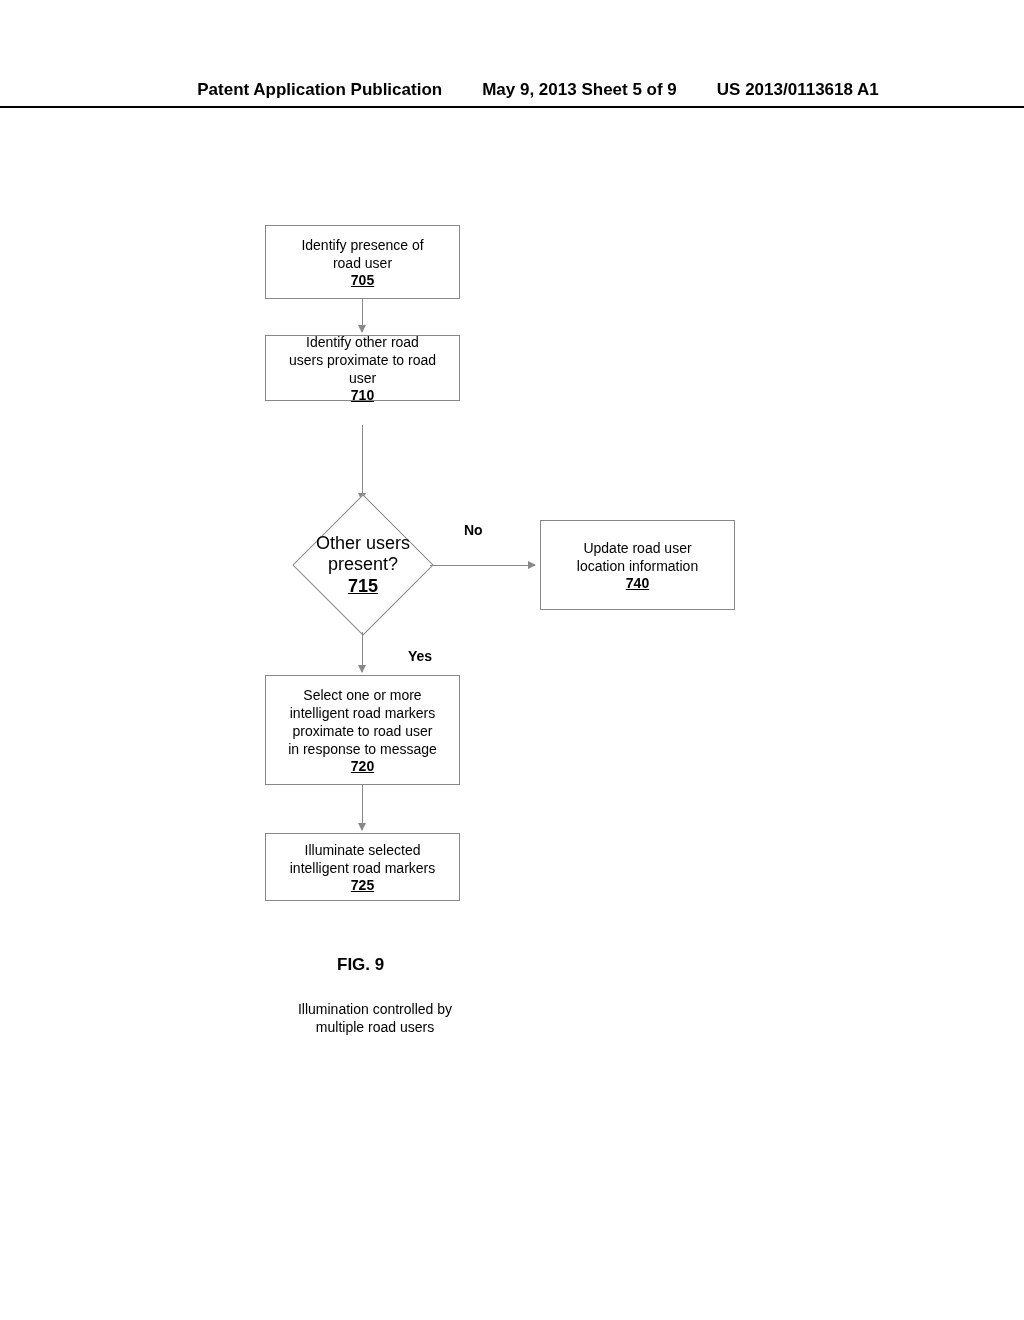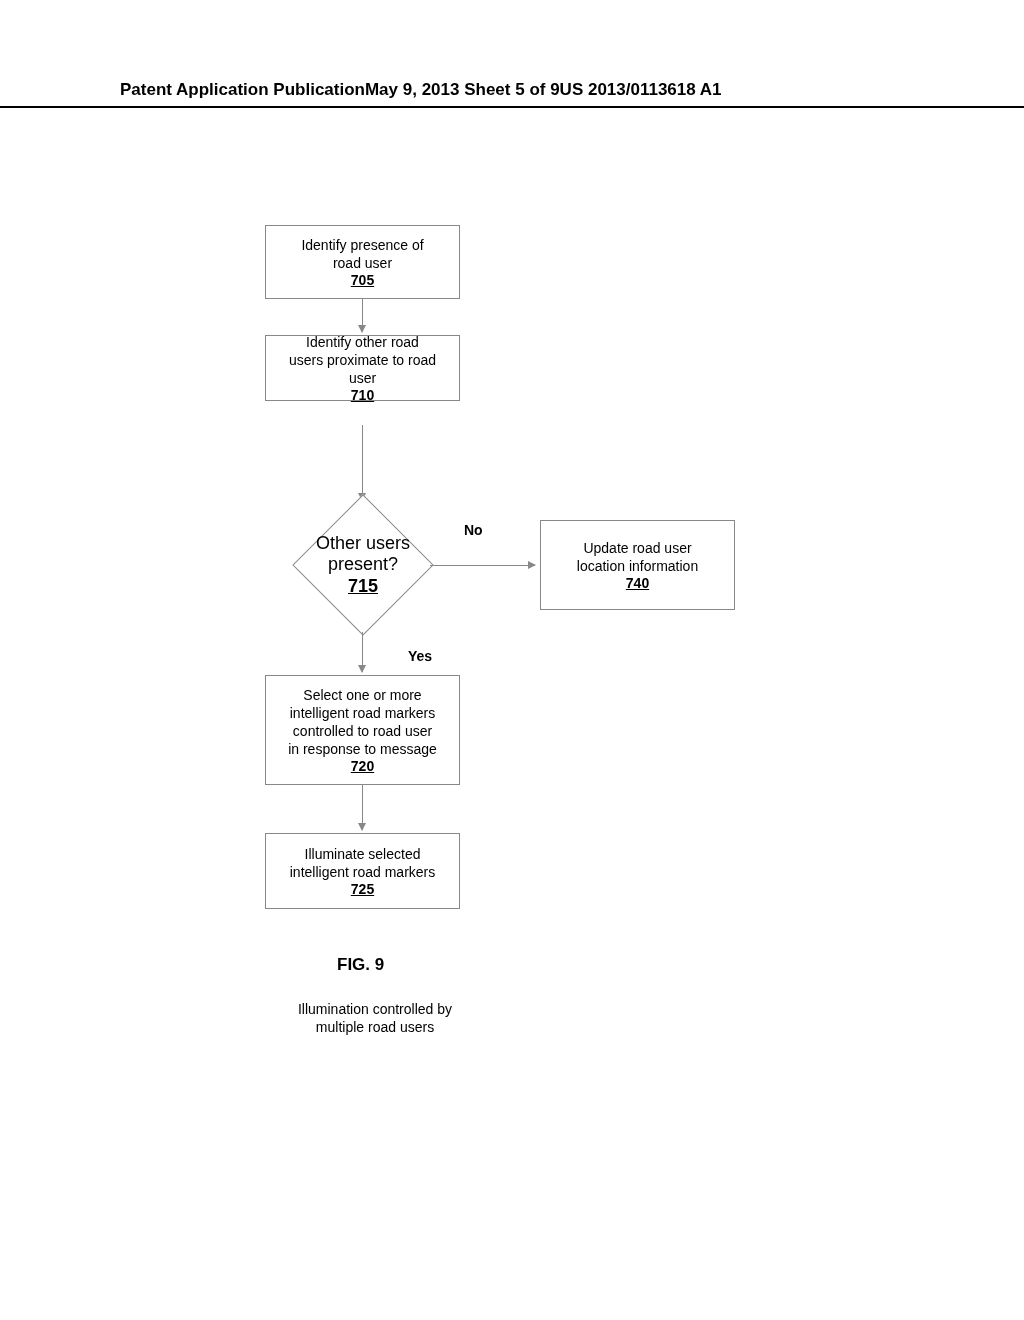--- a/index.html
+++ b/index.html
@@ -24,10 +24,11 @@
     }
     .header-row {
       display: flex;
-      justify-content: flex-start;
+      justify-content: center;
       padding: 0 68px 0 120px;
       font-size: 17px;
       font-weight: bold;
+      gap: 40px;
     }
     .flowchart {
       position: absolute;

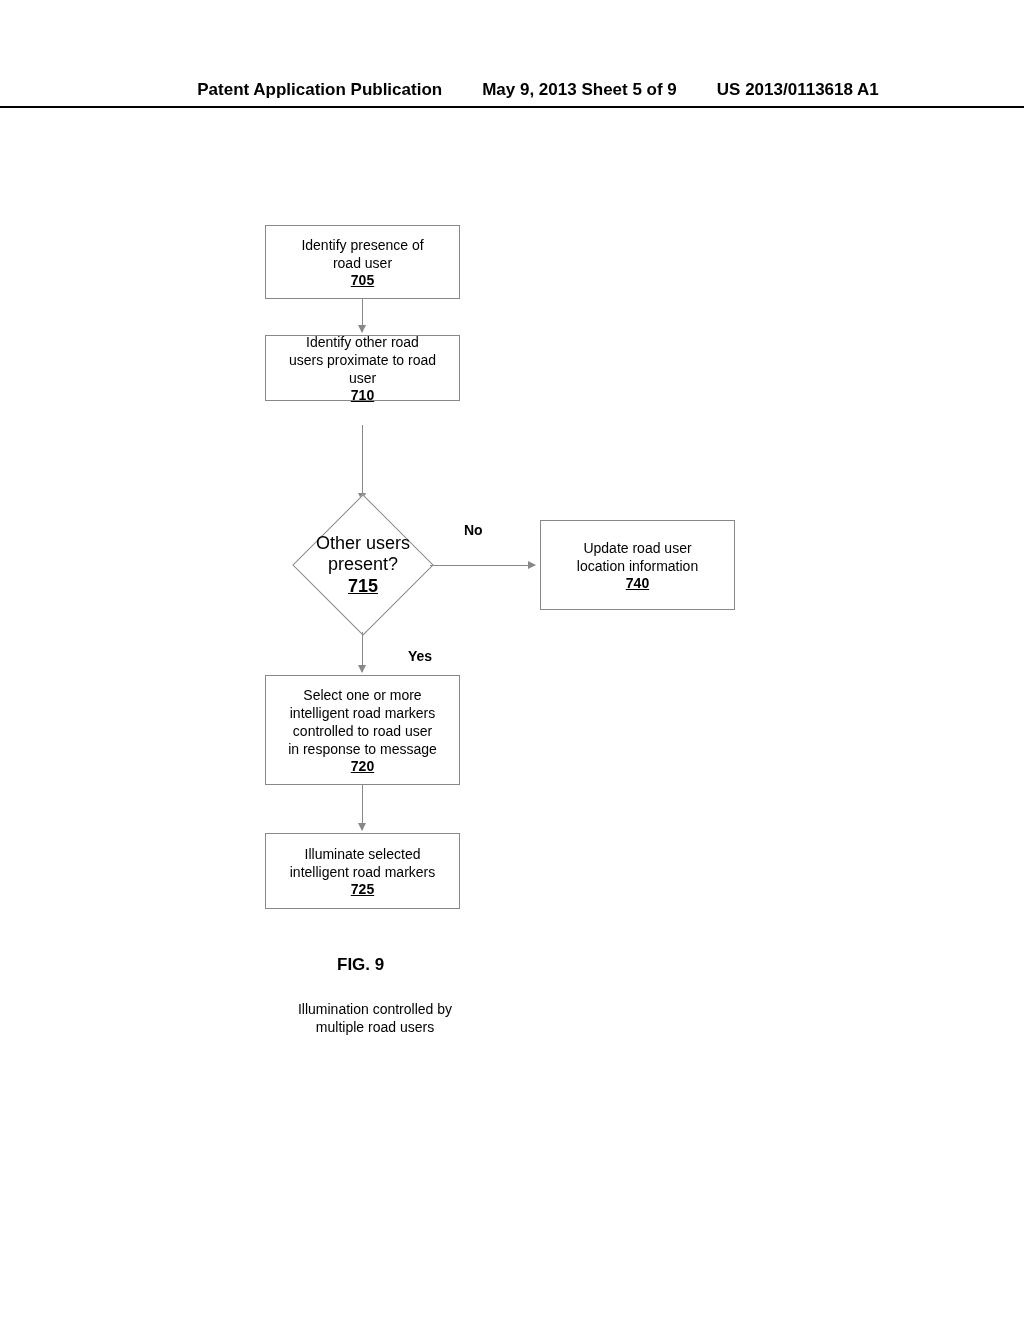--- a/index.html
+++ b/index.html
@@ -179,7 +179,7 @@
   <div class="arrow-v" style="left:362px; top:432px; height:40px;"></div>
 
   <div class="box" style="left:265px; top:475px; width:195px; height:110px;">
-    <div class="box-text">Select one or more intelligent road markers controlled to road user in response to message</div>
+    <div class="box-text">Select one or more intelligent road markers proximate to road user in response to message</div>
     <div class="box-num">720</div>
   </div>
 

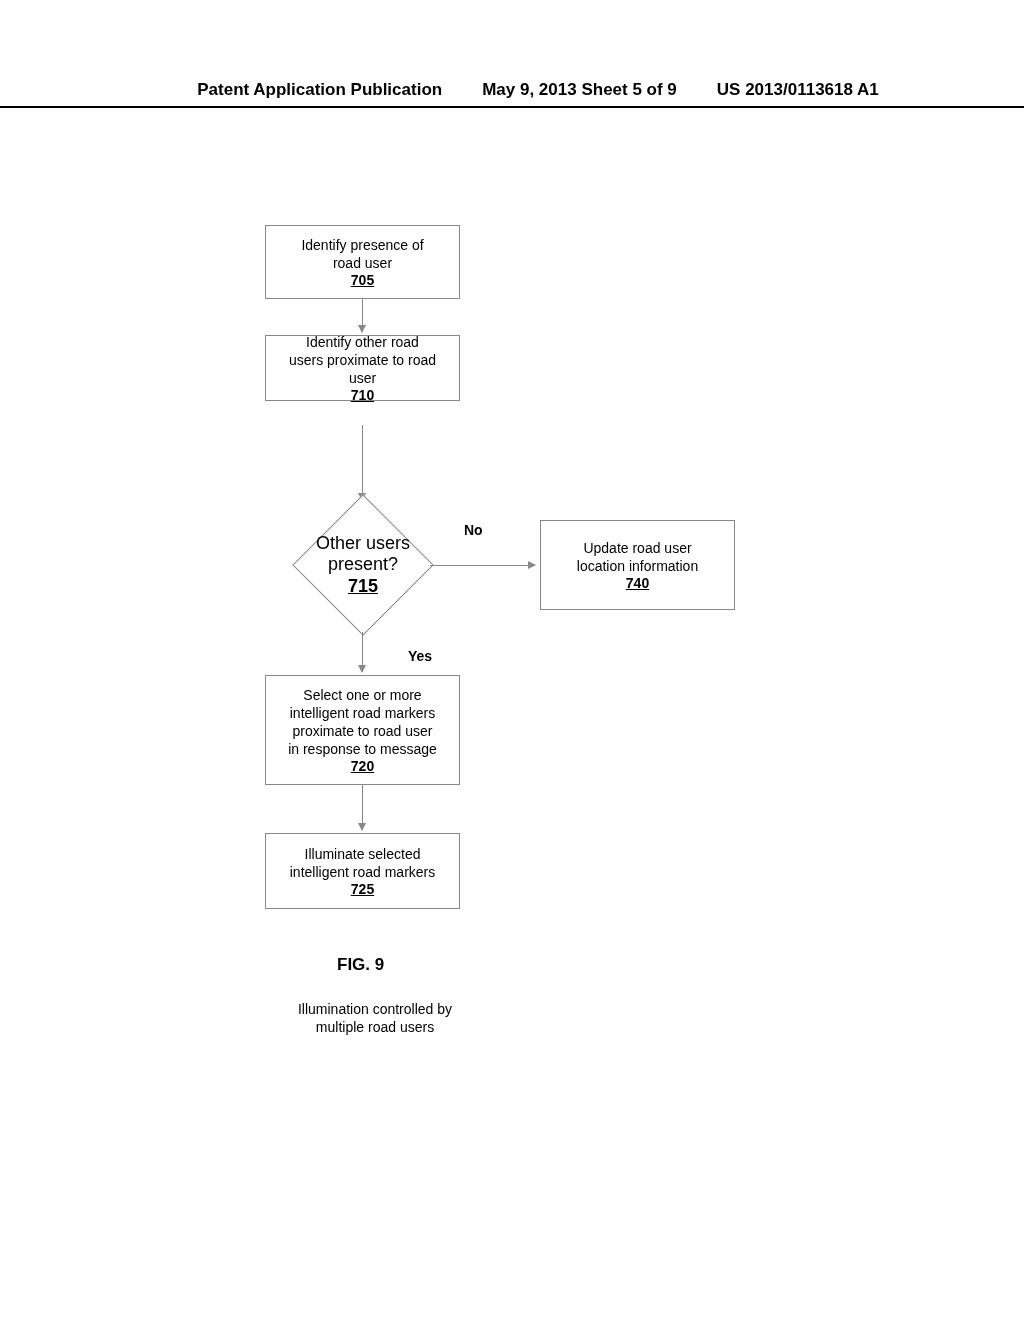--- a/index.html
+++ b/index.html
@@ -185,7 +185,7 @@
 
   <div class="arrow-v" style="left:362px; top:585px; height:45px;"></div>
 
-  <div class="box" style="left:265px; top:633px; width:195px; height:76px;">
+  <div class="box" style="left:265px; top:633px; width:195px; height:68px;">
     <div class="box-text">Illuminate selected intelligent road markers</div>
     <div class="box-num">725</div>
   </div>

